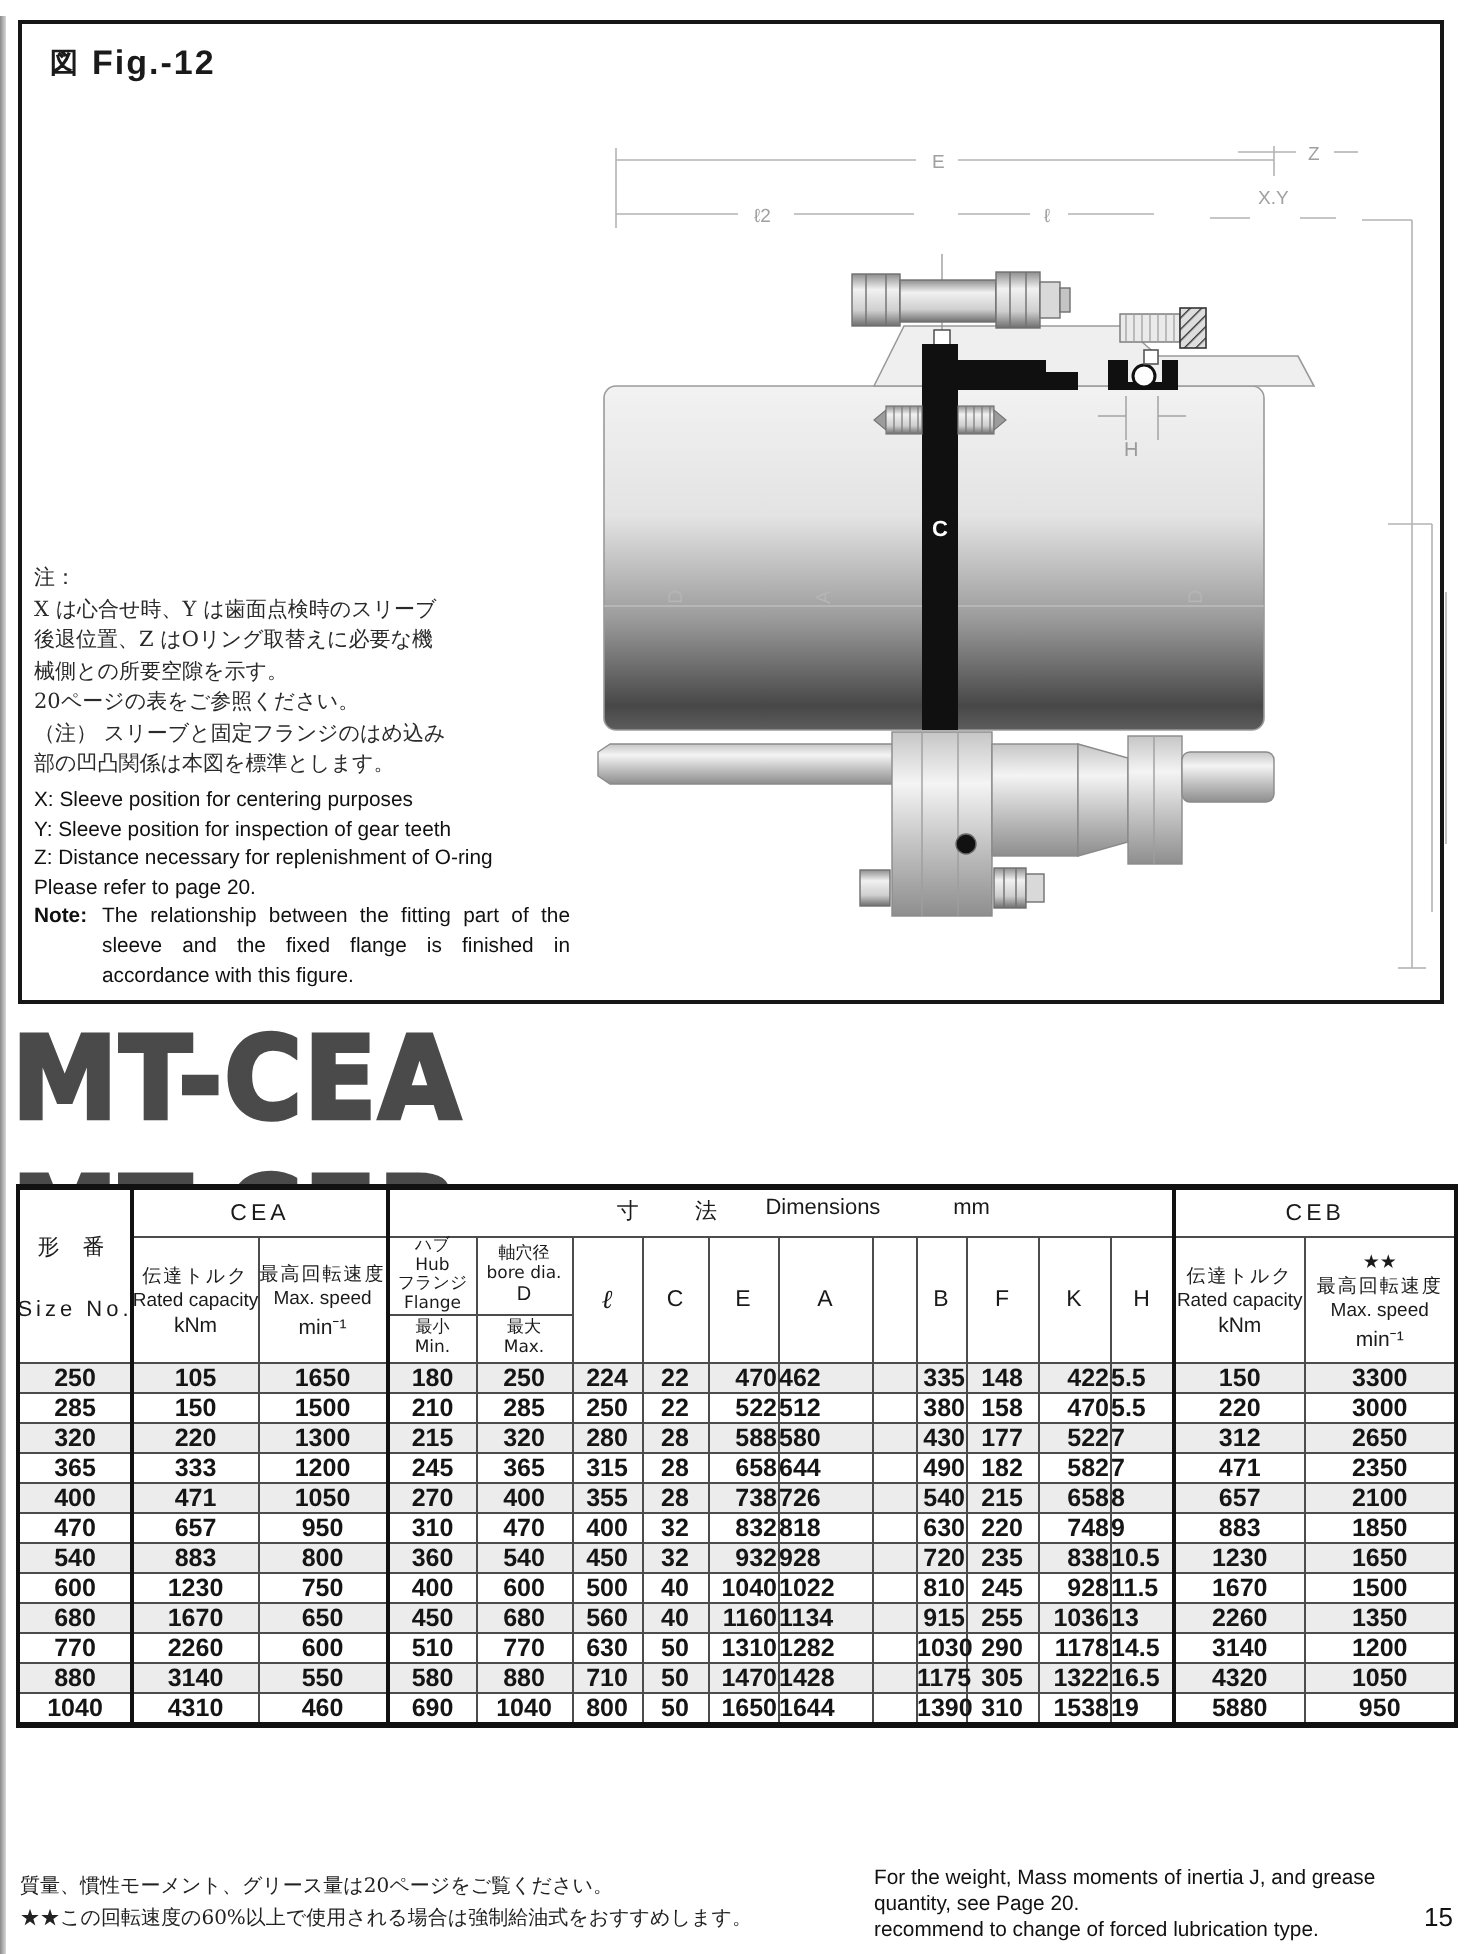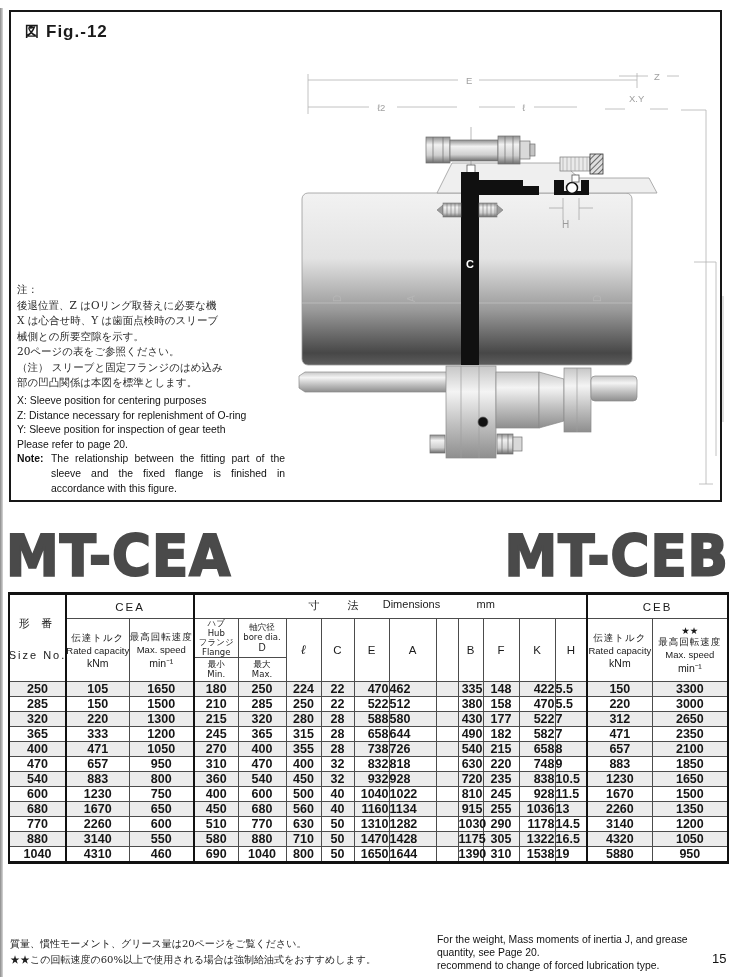--- a/index.html
+++ b/index.html
@@ -250,8 +250,8 @@
 
     <div class="jp-notes">
       <div>注：</div>
+      <div>X は心合せ時、Y は歯面点検時のスリーブ</div>
       <div>後退位置、Z はOリング取替えに必要な機</div>
-      <div>X は心合せ時、Y は歯面点検時のスリーブ</div>
       <div>械側との所要空隙を示す。</div>
       <div>20ページの表をご参照ください。</div>
       <div>（注） スリーブと固定フランジのはめ込み</div>

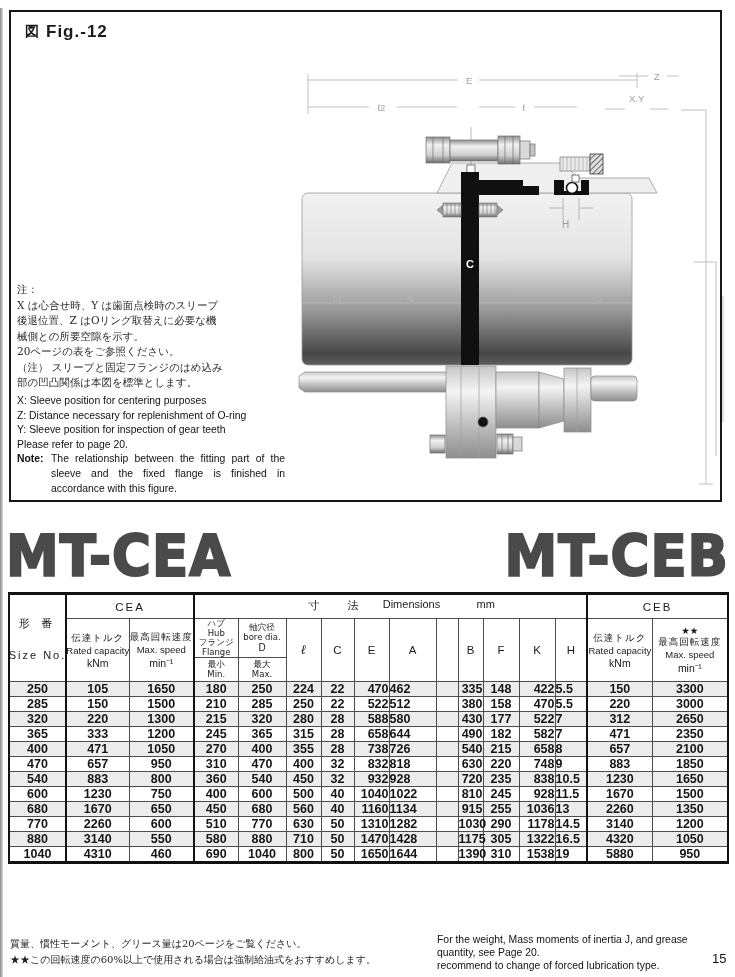--- a/index.html
+++ b/index.html
@@ -260,8 +260,8 @@
 
     <div class="remarks">
       <div>X: Sleeve position for centering purposes</div>
+      <div>Y: Sleeve position for inspection of gear teeth</div>
       <div>Z: Distance necessary for replenishment of O-ring</div>
-      <div>Y: Sleeve position for inspection of gear teeth</div>
       <div>Please refer to page 20.</div>
       <div class="note-row">
         <span class="note-label">Note:</span>

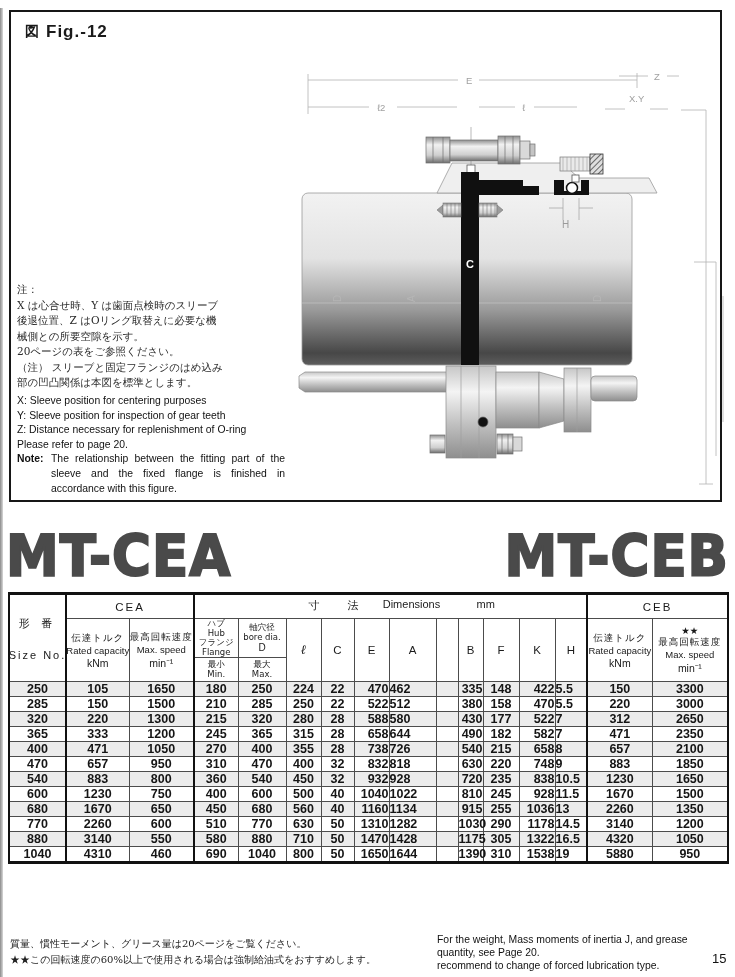--- a/index.html
+++ b/index.html
@@ -28,7 +28,7 @@
   .drawing{position:absolute;left:251px;top:28px;}
   
   .titles{position:absolute;left:0;top:503px;width:735px;height:80px;
-    display:flex;justify-content:space-between;align-items:flex-start;padding:16px 6px;box-sizing:border-box;}
+    display:flex;justify-content:space-between;align-items:flex-start;padding:0 6px;box-sizing:border-box;flex-direction:column;}
   .titles span{
     font-family:"DejaVu Sans","Liberation Sans",sans-serif;
     font-weight:bold;font-size:53px;line-height:70px;color:#4a4a4a;

